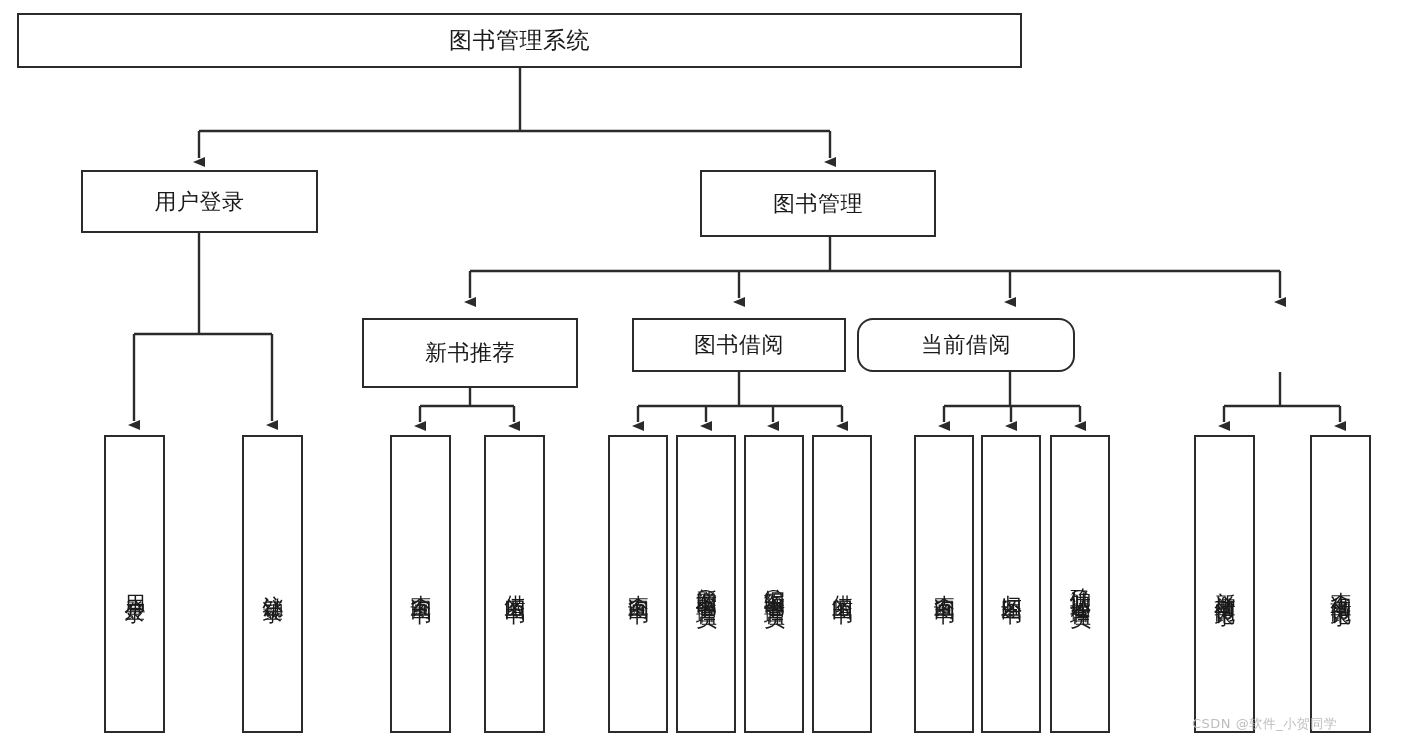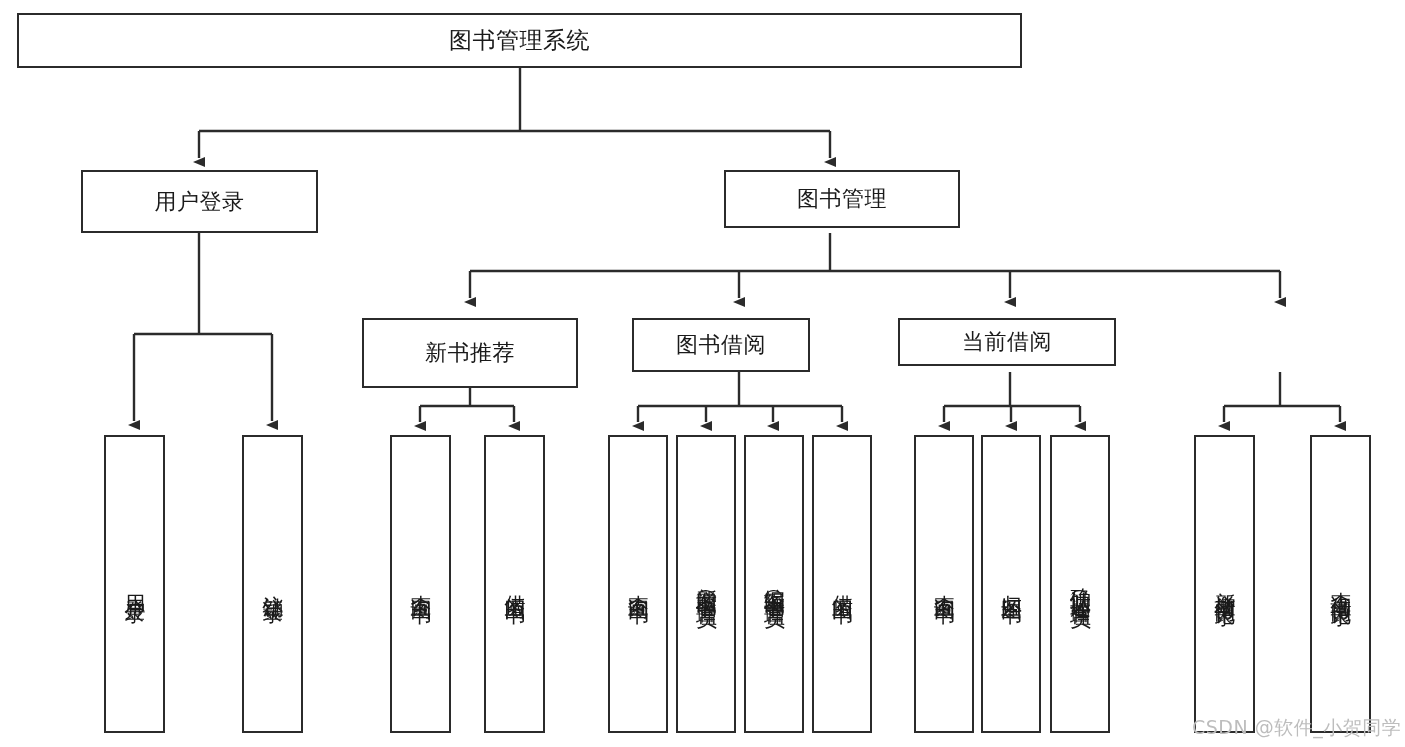--- a/index.html
+++ b/index.html
@@ -133,7 +133,7 @@
   <div class="node horiz" style="left:81px; top:170px; width:237px; height:63px;">
     <span class="label">用户登录</span>
   </div>
-  <div class="node horiz" style="left:724px; top:170px; width:236px; height:58px;">
+  <div class="node horiz" style="left:700px; top:170px; width:236px; height:67px;">
     <span class="label">图书管理</span>
   </div>
 

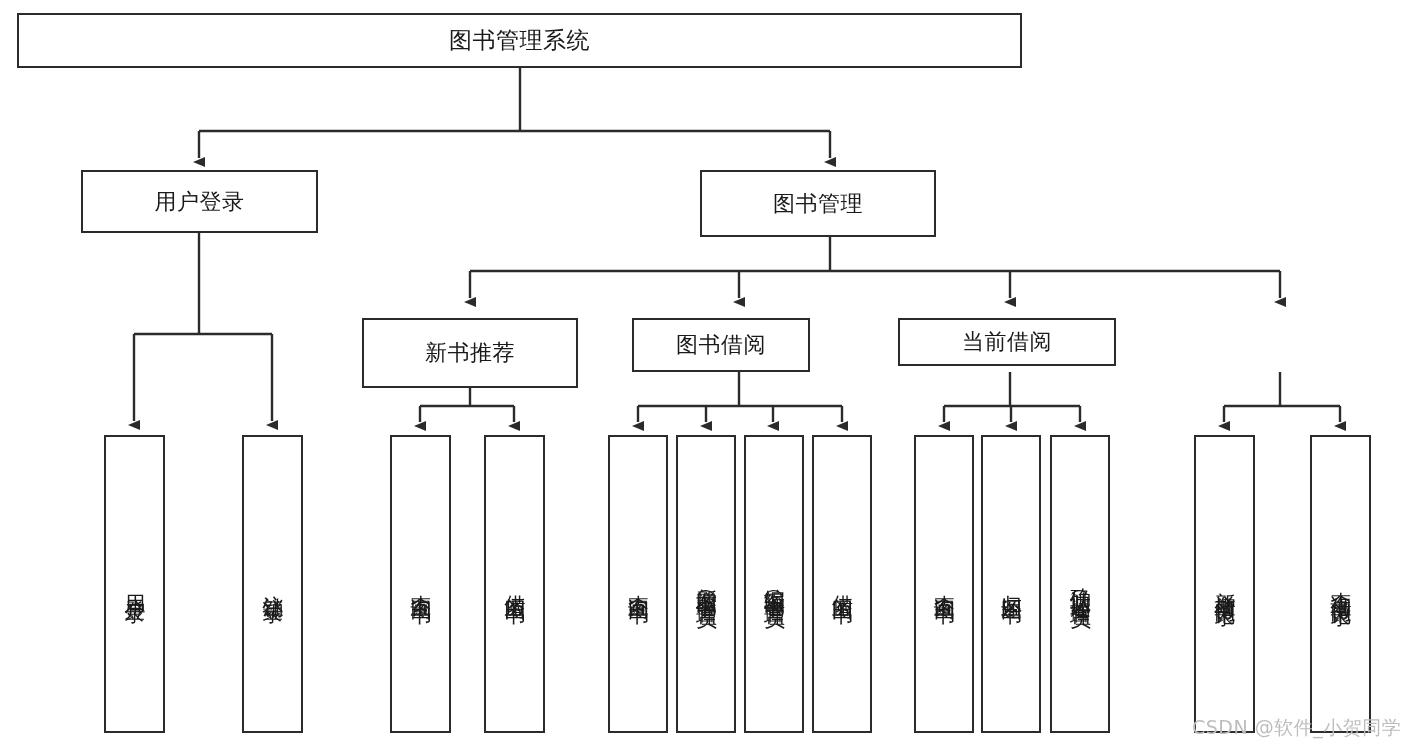--- a/index.html
+++ b/index.html
@@ -140,7 +140,7 @@
   <div class="node horiz" style="left:362px; top:318px; width:216px; height:70px;">
     <span class="label">新书推荐</span>
   </div>
-  <div class="node horiz" style="left:632px; top:318px; width:178px; height:54px;">
+  <div class="node horiz" style="left:632px; top:318px; width:214px; height:54px;">
     <span class="label">图书借阅</span>
   </div>
   <div class="node horiz" style="left:898px; top:318px; width:218px; height:48px;">

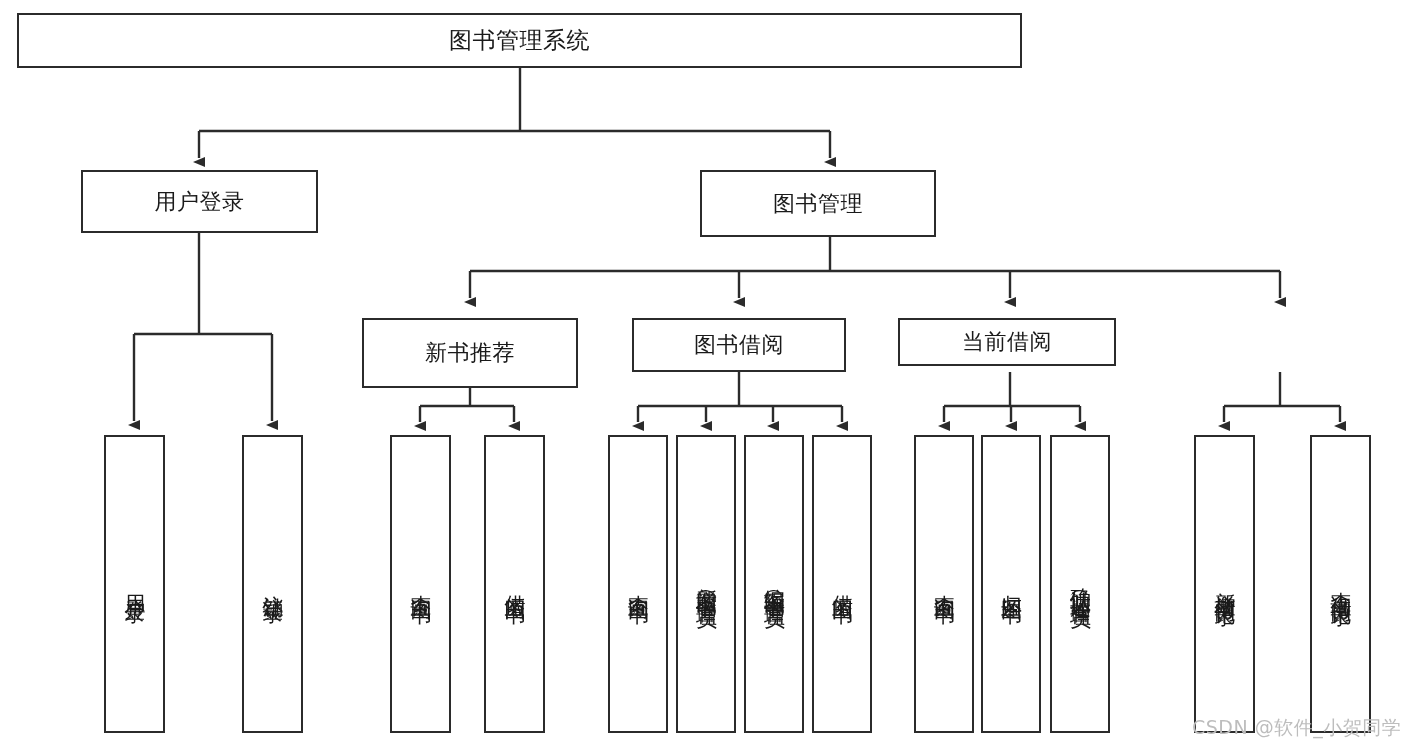--- a/index.html
+++ b/index.html
@@ -143,7 +143,7 @@
   <div class="node horiz" style="left:632px; top:318px; width:214px; height:54px;">
     <span class="label">图书借阅</span>
   </div>
-  <div class="node horiz" style="left:898px; top:318px; width:218px; height:48px;">
+  <div class="node horiz" style="left:857px; top:318px; width:218px; height:54px;border-radius:16px;">
     <span class="label">当前借阅</span>
   </div>
 

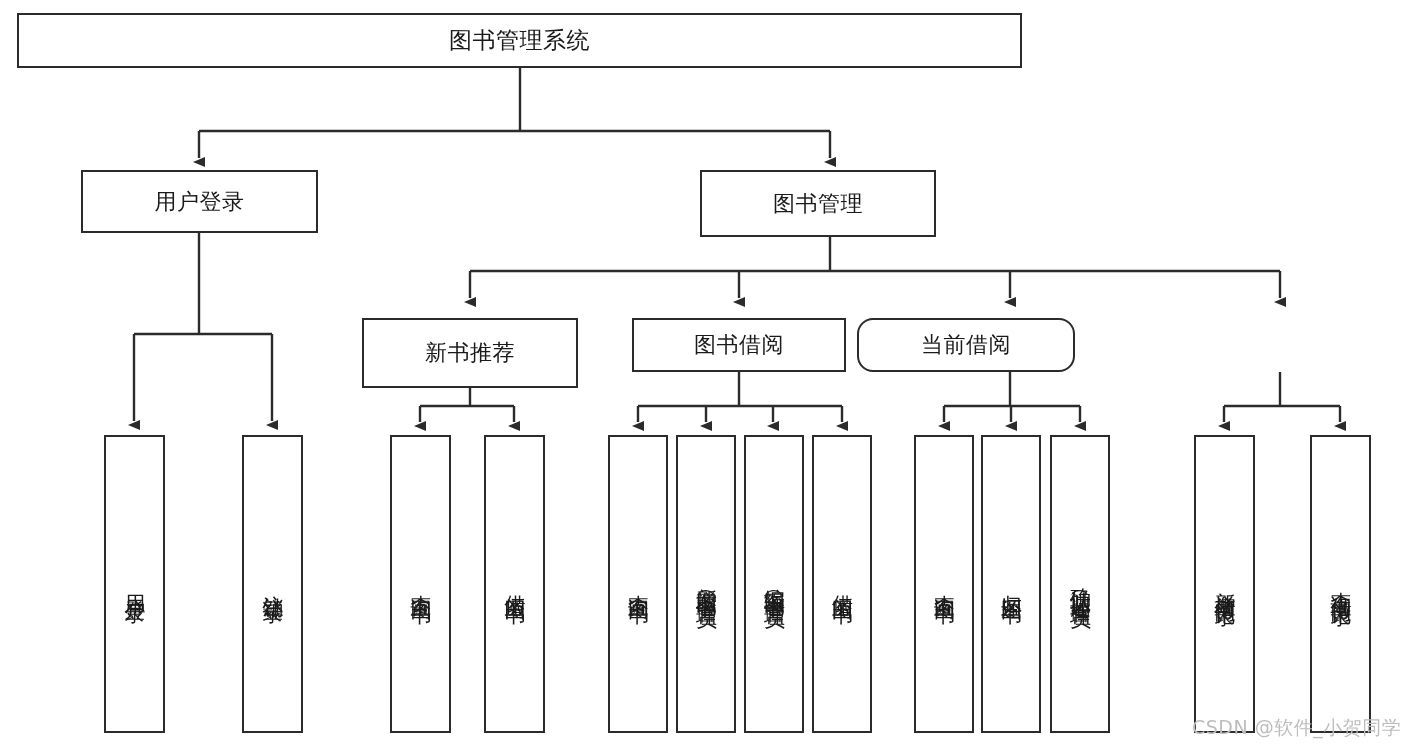--- a/index.html
+++ b/index.html
@@ -66,7 +66,7 @@
   .watermark {
     position: absolute;
     color: #bdbdbd;
-    font-size: 19px;
+    font-size: 13px;
     white-space: nowrap;
     letter-spacing: 0.5px;
   }

